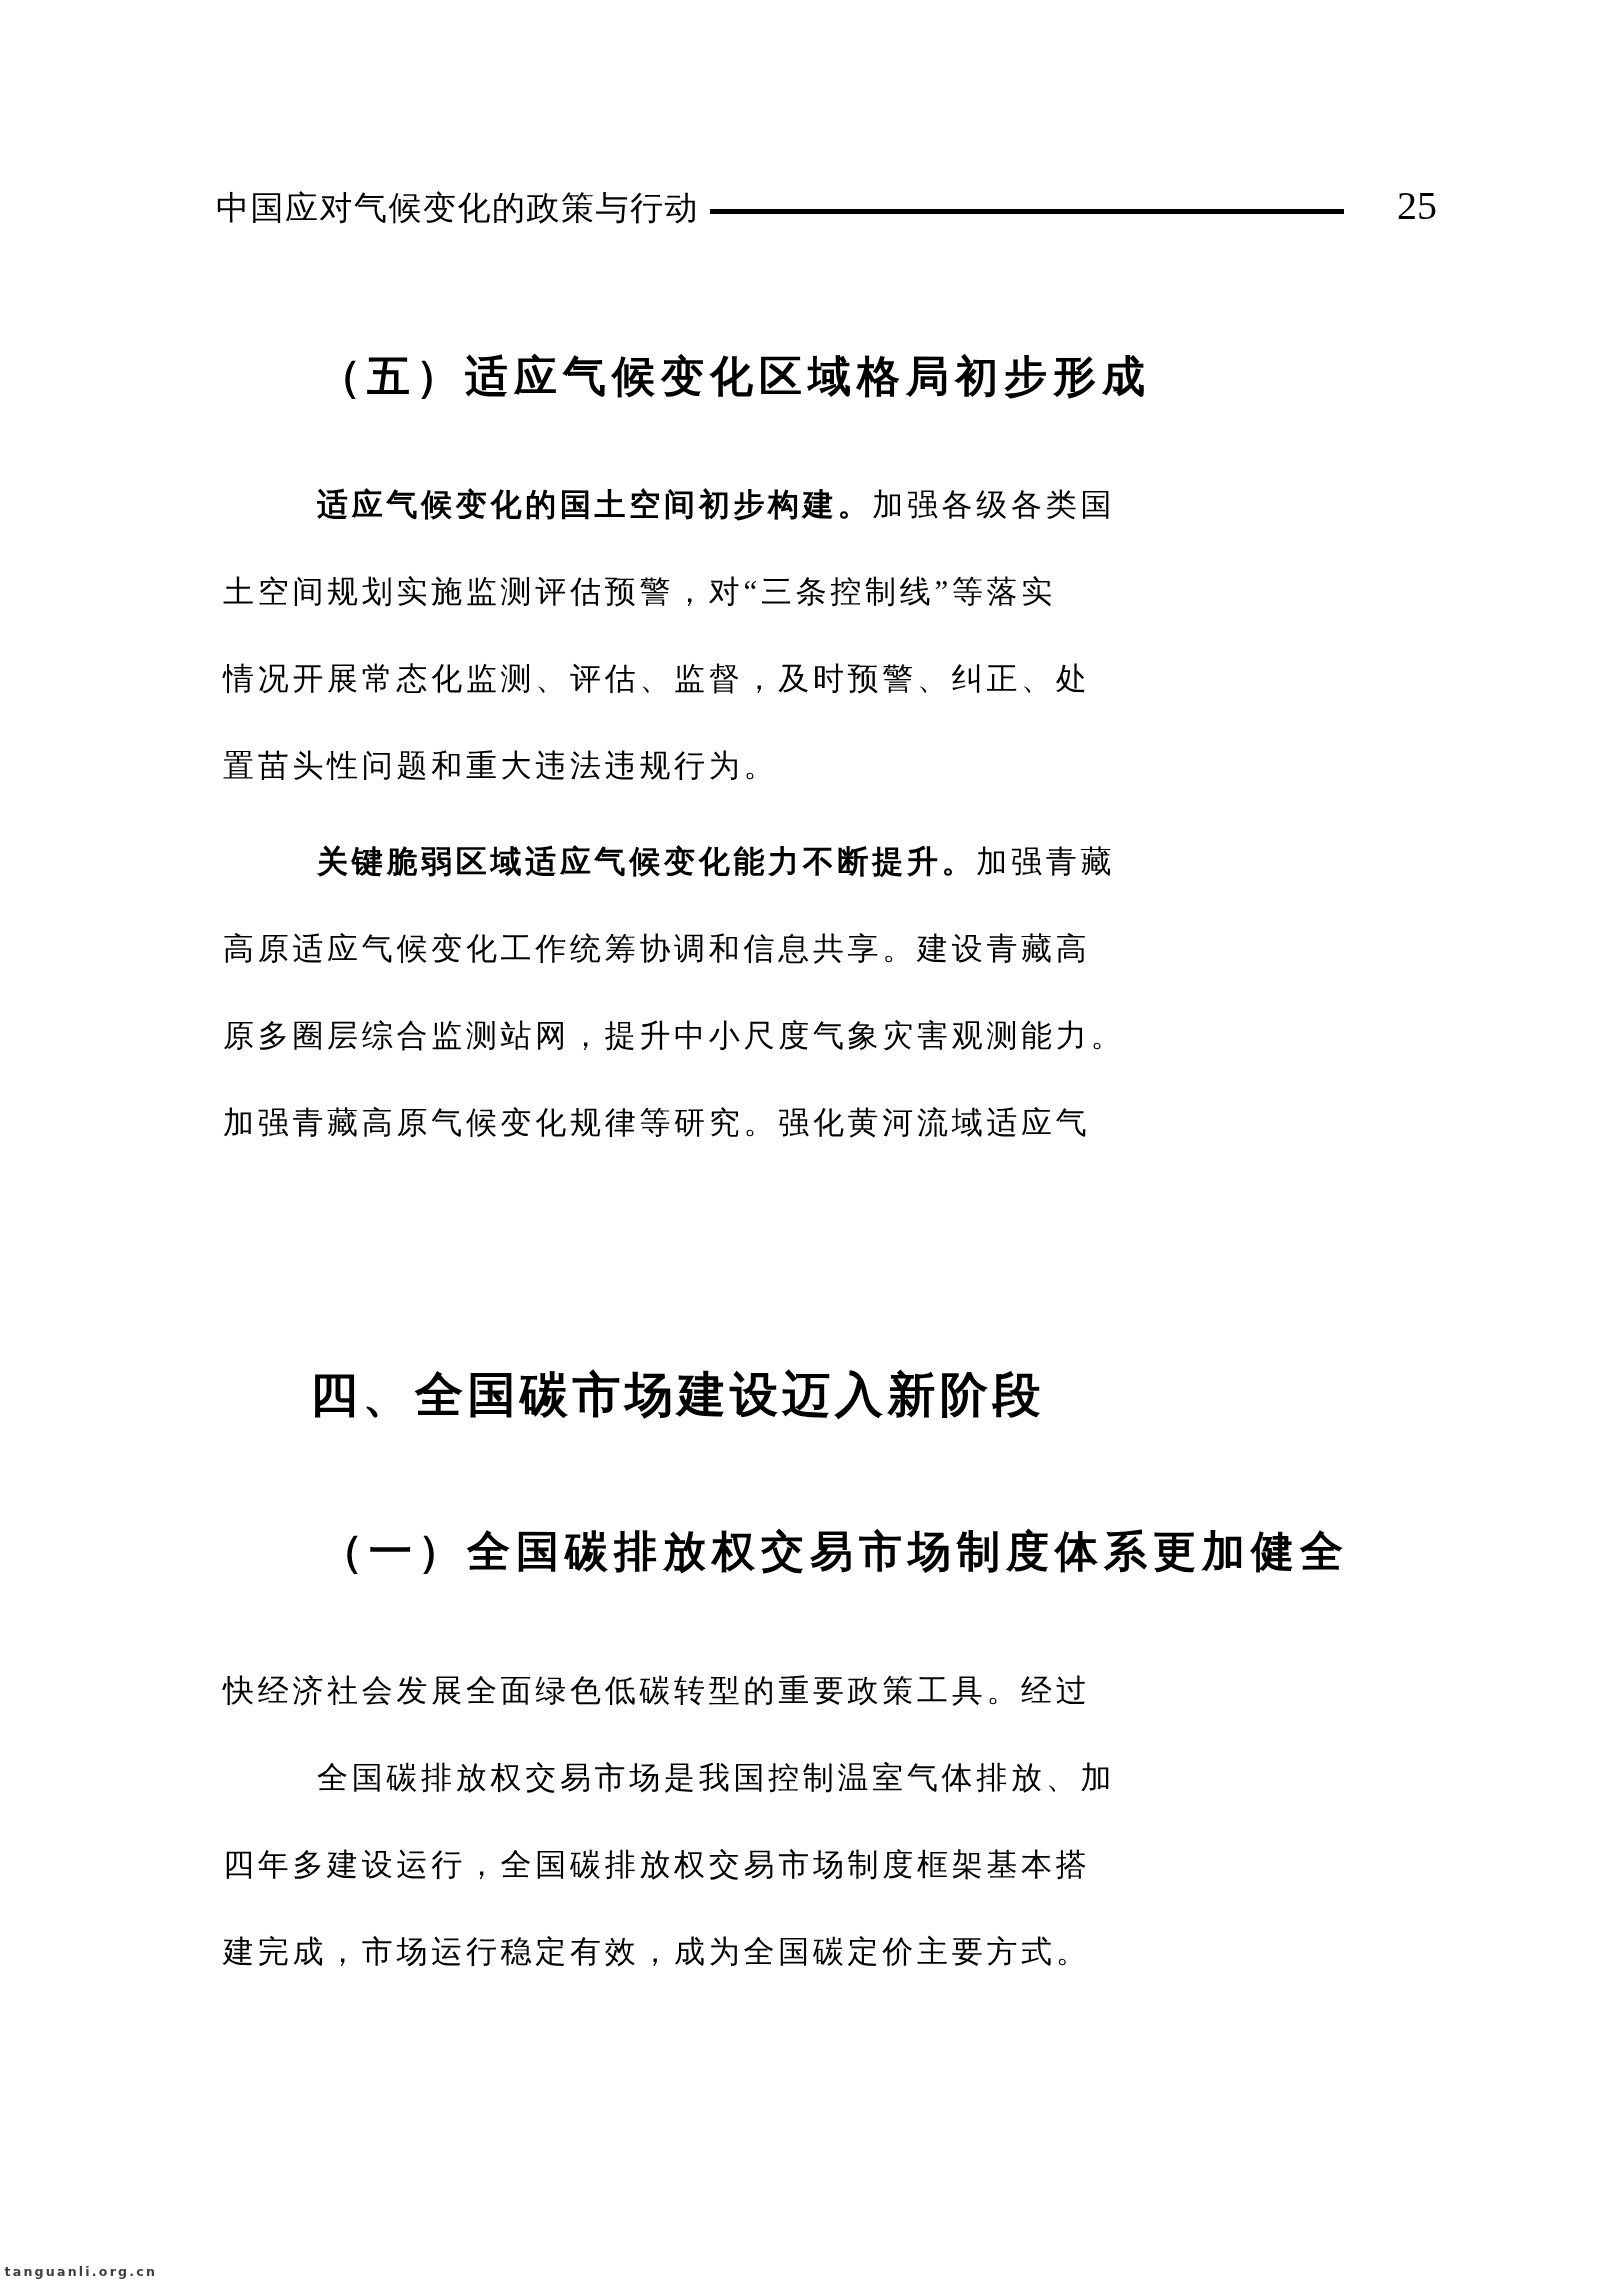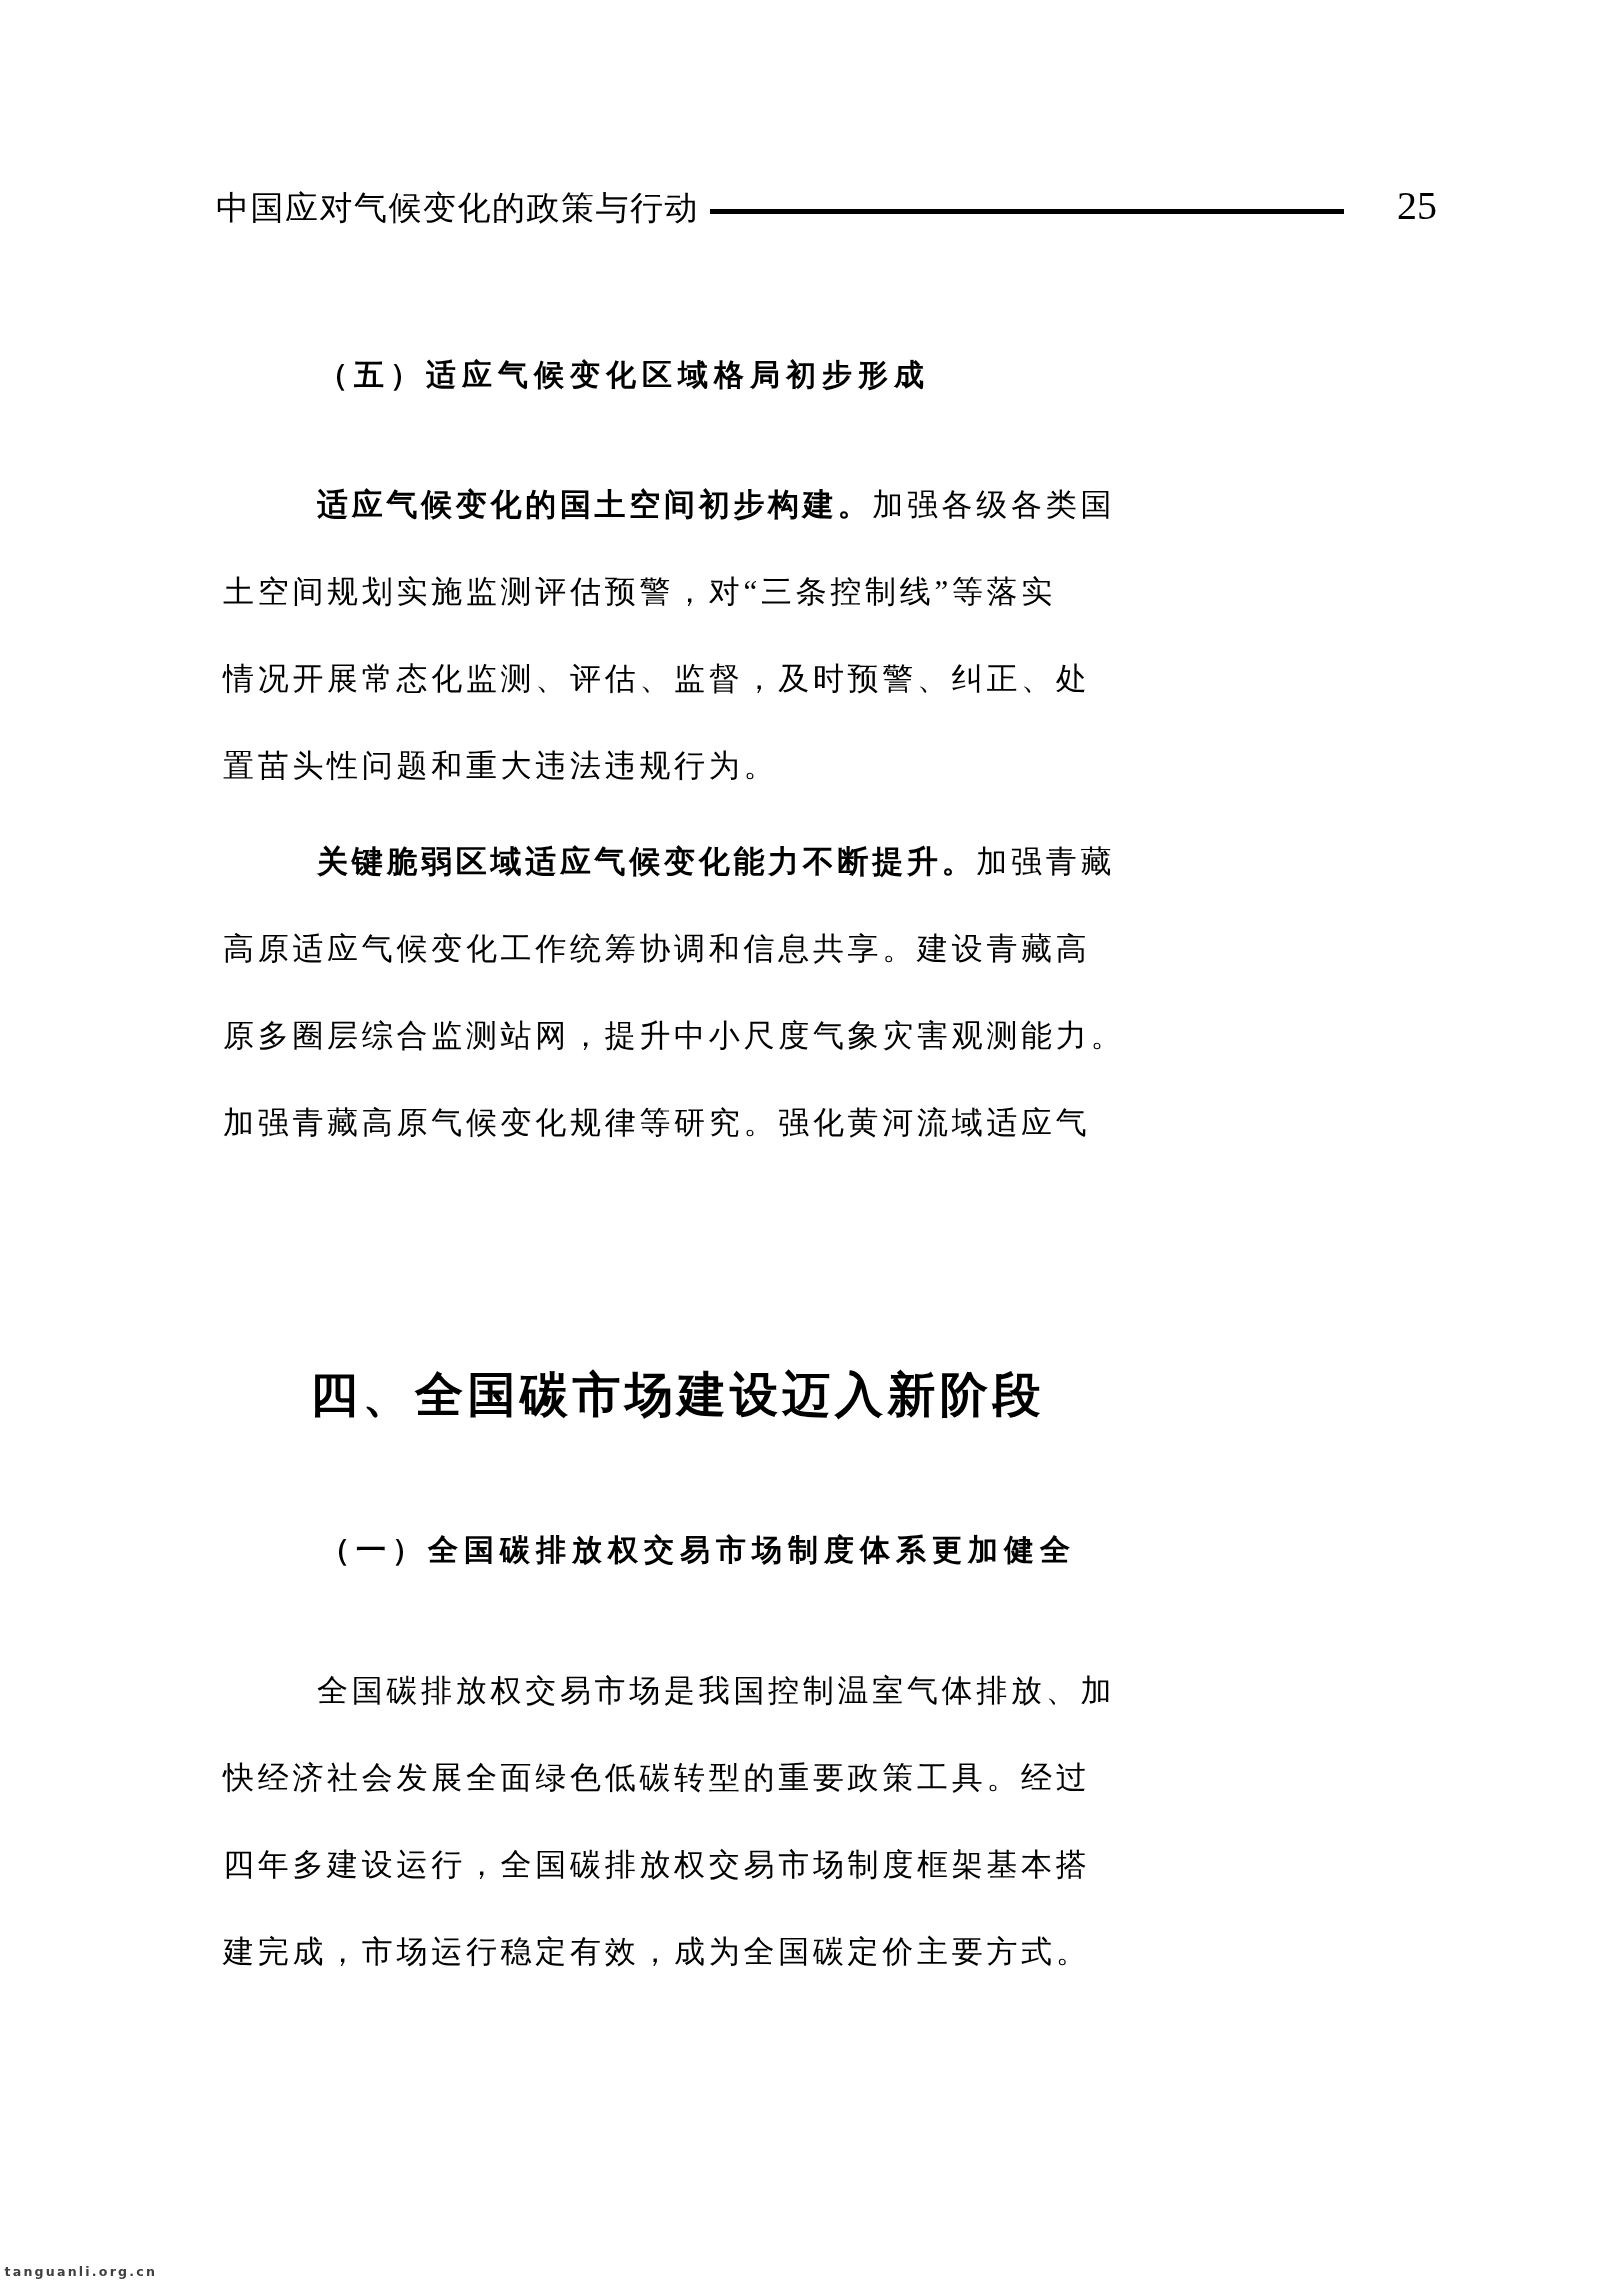--- a/index.html
+++ b/index.html
@@ -46,9 +46,9 @@
   
   .heading-kai {
     position: absolute;
-    font-family: Liberation Mono, monospace;
+    font-family: Liberation Serif, serif;
     font-weight: bold;
-    font-size: 30px;
+    font-size: 43px;
     letter-spacing: 6px;
     line-height: 52px;
     white-space: nowrap;

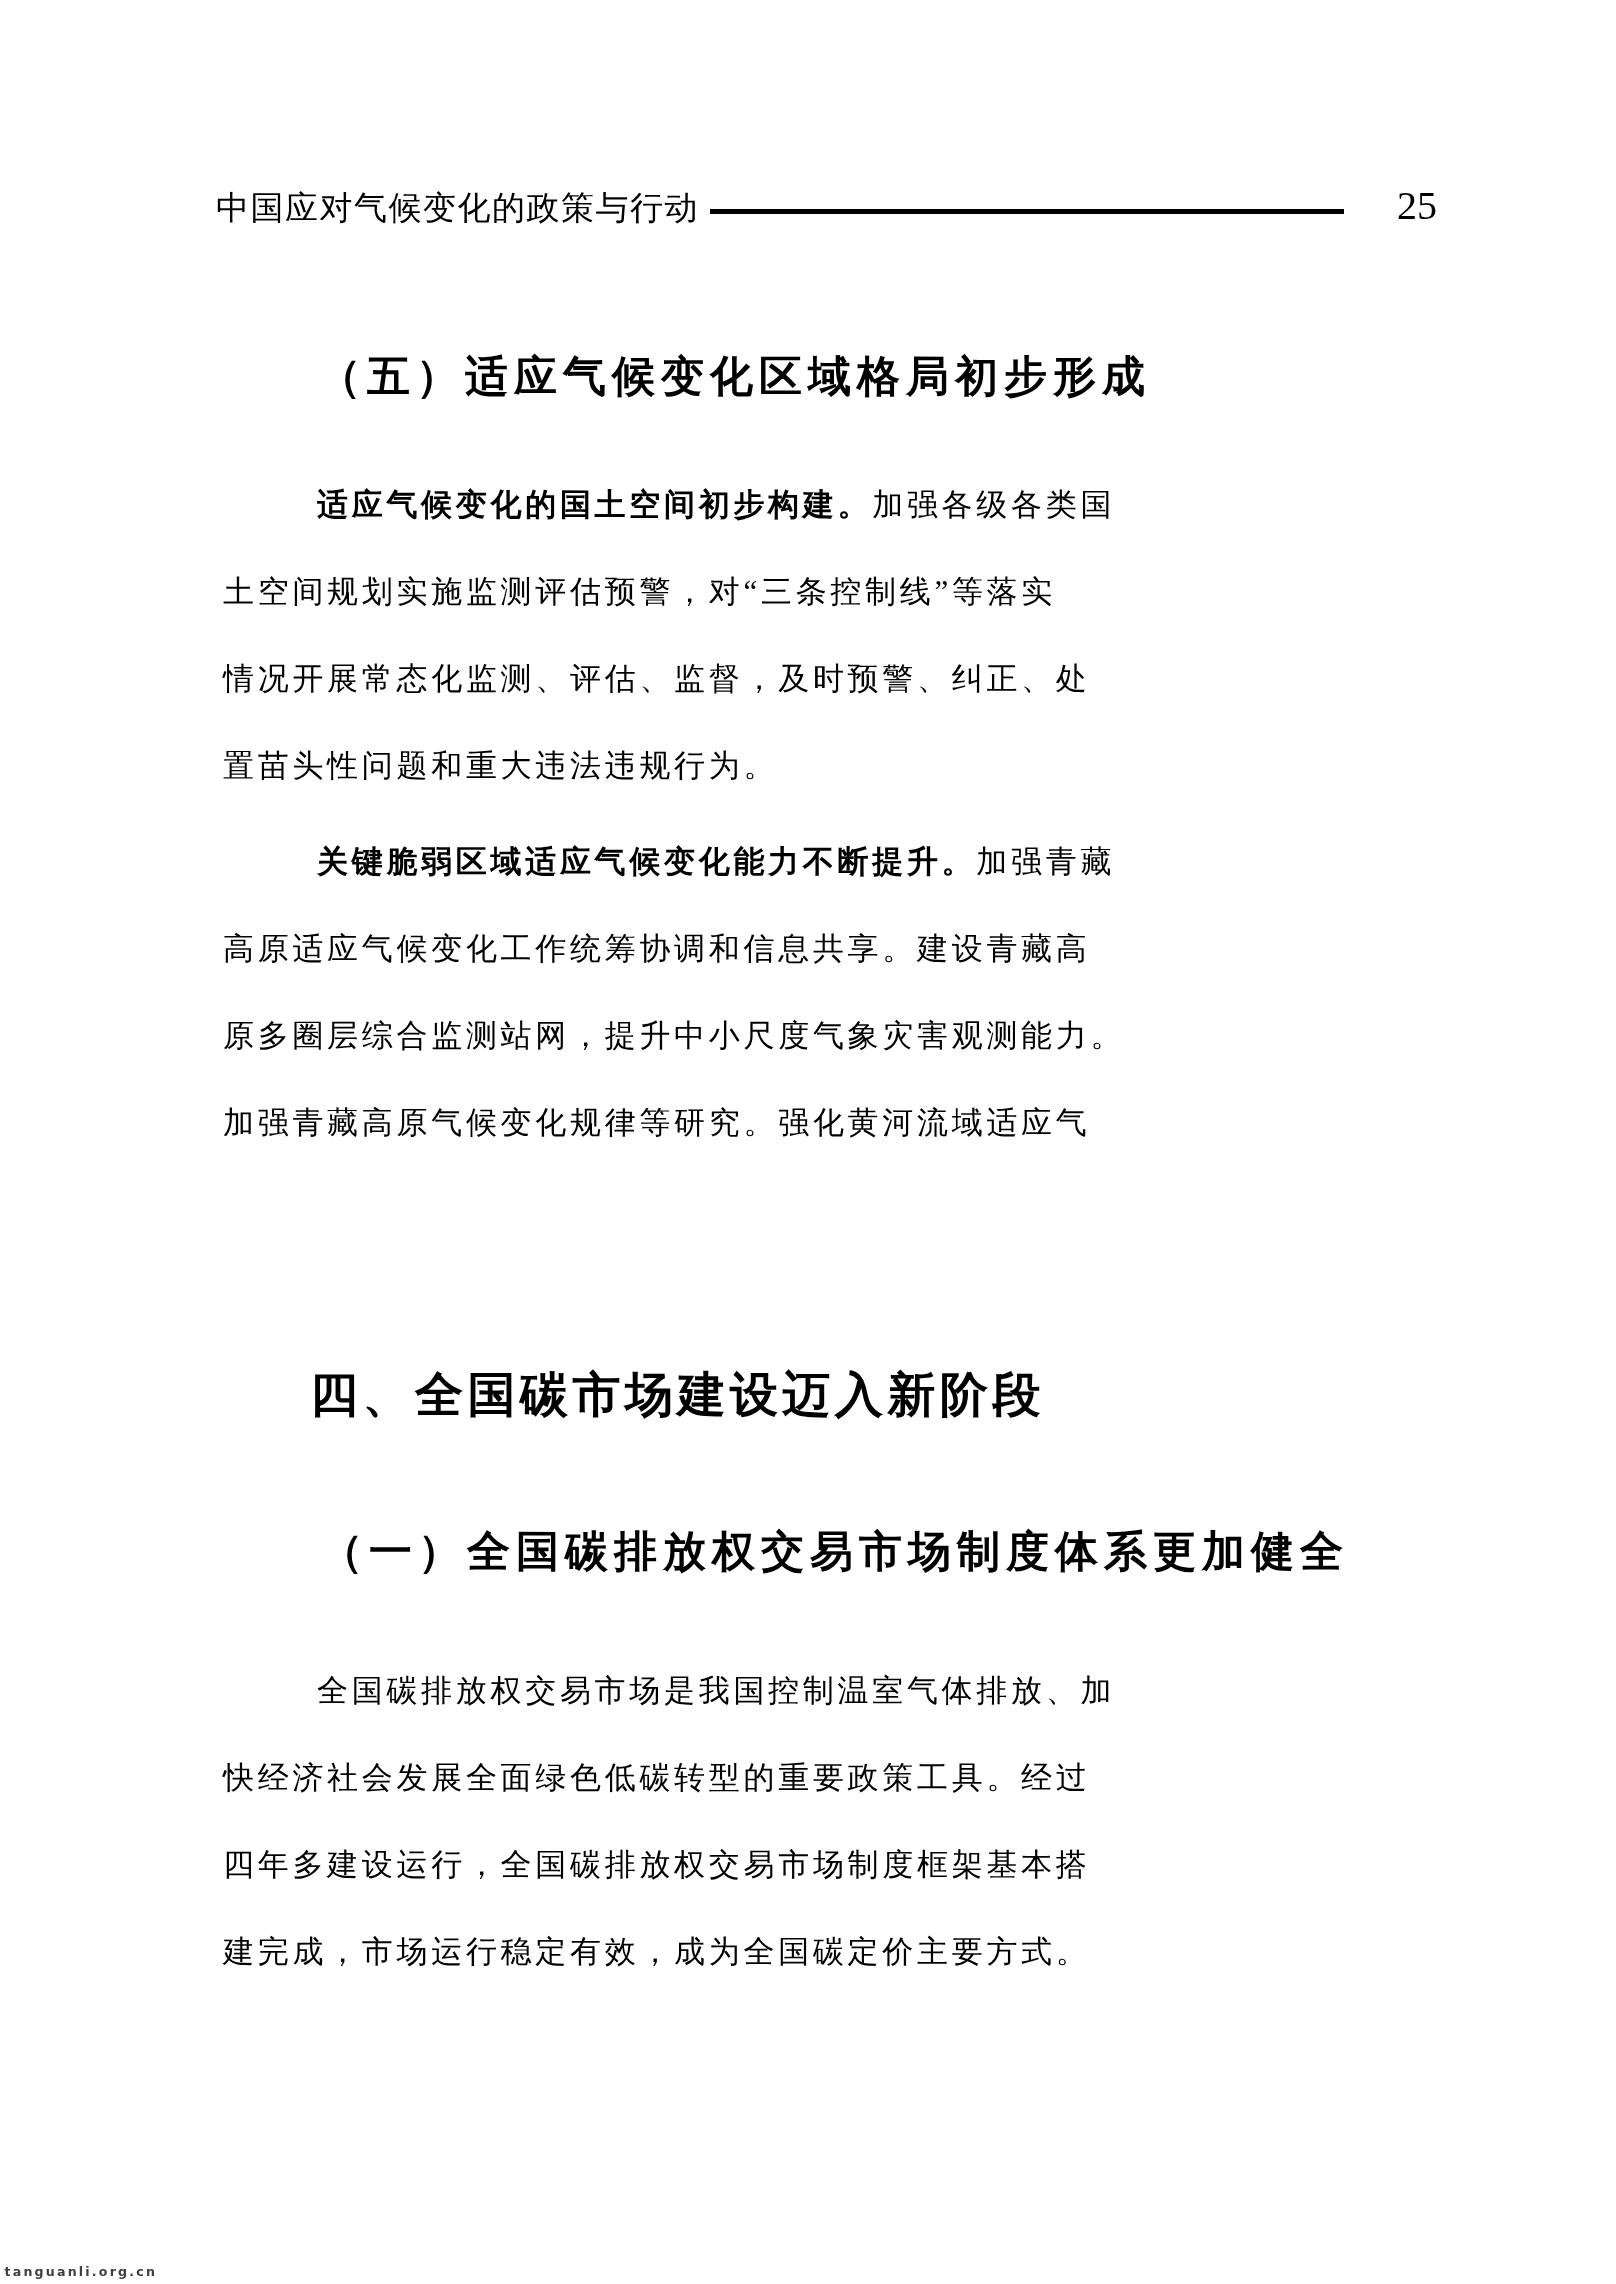--- a/index.html
+++ b/index.html
@@ -132,8 +132,8 @@
   <div class="heading-kai heading-sec1">（一）全国碳排放权交易市场制度体系更加健全</div>
 
   <div class="para para-3">
+    <div class="bodyline">快经济社会发展全面绿色低碳转型的重要政策工具。经过</div>
     <div class="bodyline indent">全国碳排放权交易市场是我国控制温室气体排放、加</div>
-    <div class="bodyline">快经济社会发展全面绿色低碳转型的重要政策工具。经过</div>
     <div class="bodyline">四年多建设运行，全国碳排放权交易市场制度框架基本搭</div>
     <div class="bodyline">建完成，市场运行稳定有效，成为全国碳定价主要方式。</div>
   </div>

